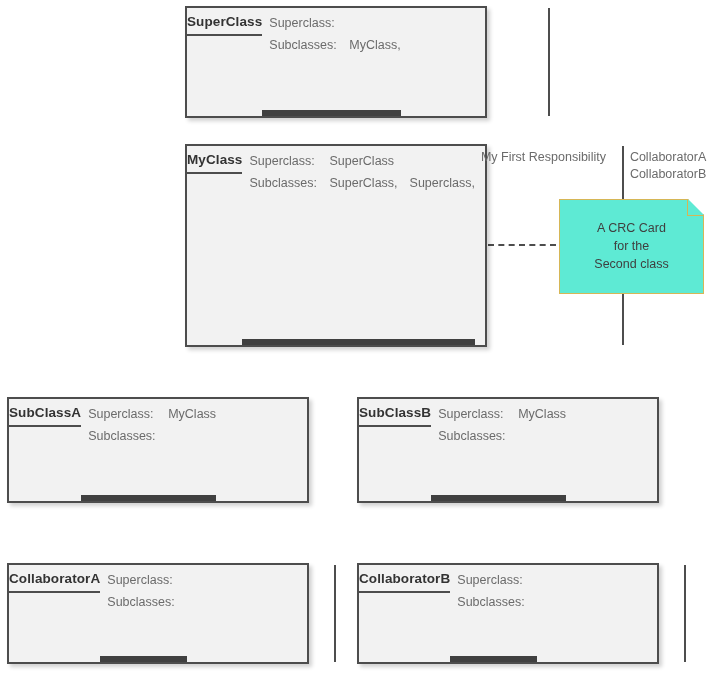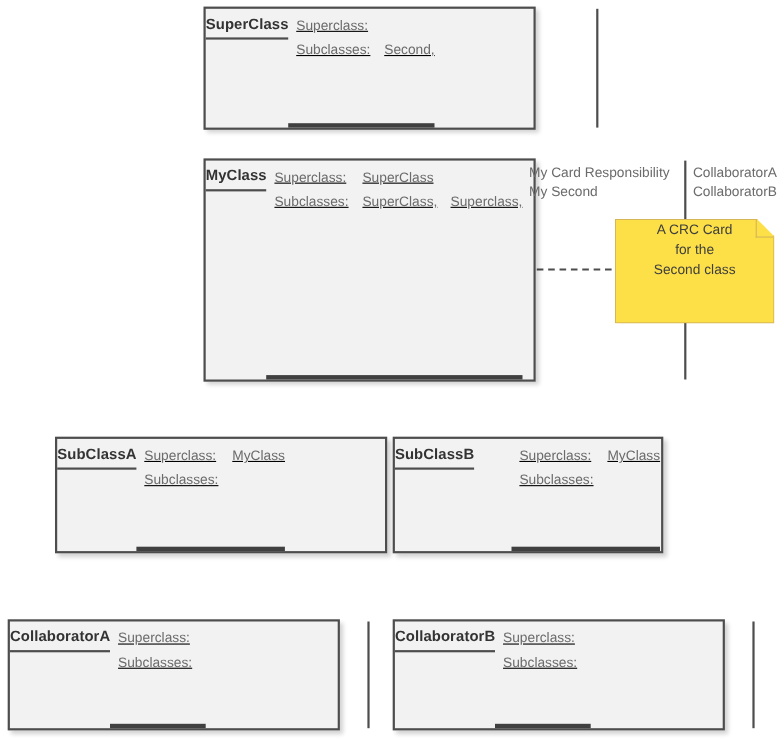--- a/index.html
+++ b/index.html
@@ -49,9 +49,8 @@
   .crc-meta {
     box-sizing: border-box;
     flex: 0 0 auto;
-    border-bottom: 4px solid #404040;
+    border-bottom: 6px solid #404040;
     padding: 8px 0 10px 0;
-    text-decoration: underline;
   }
 
   .meta-row {

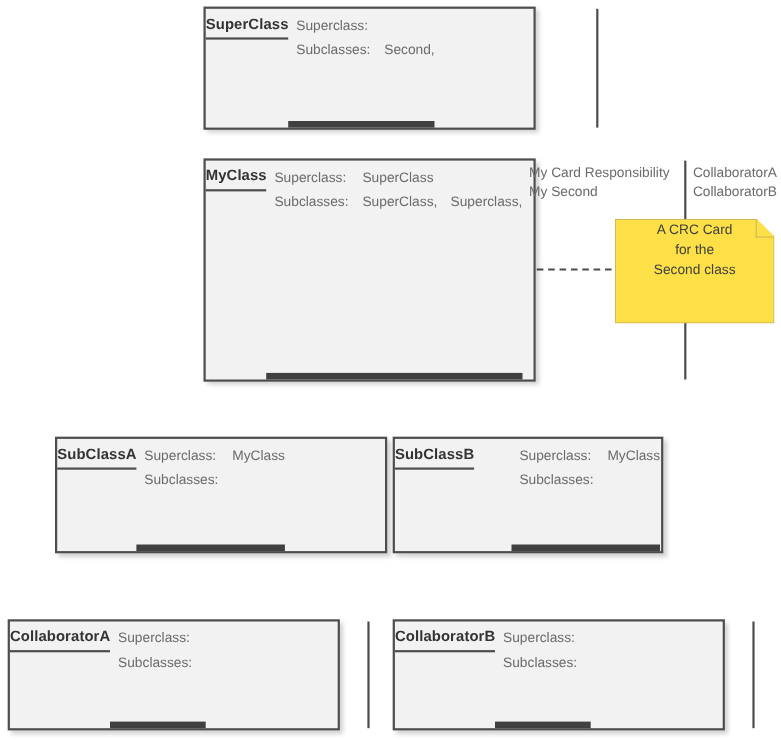--- a/index.html
+++ b/index.html
@@ -163,7 +163,7 @@
       <div class="meta-row">
         <span class="meta-label">Subclasses:</span>
         <span class="meta-values">
-          <span>Second,</span>
+          <span>MyClass,</span>
         </span>
       </div>
     </div>

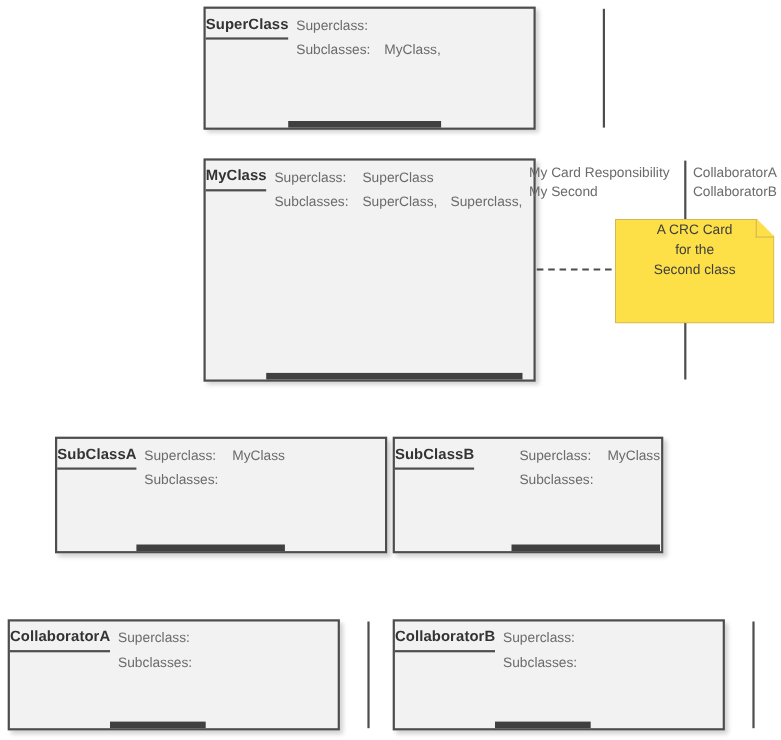--- a/index.html
+++ b/index.html
@@ -190,7 +190,7 @@
     </div>
     <div class="crc-body">
       <div class="crc-resp">
-        <div class="item-line">My Card Responsibility</div>
+        <div class="item-line">My First Responsibility</div>
         <div class="item-line">My Second</div>
       </div>
       <div class="crc-collab">

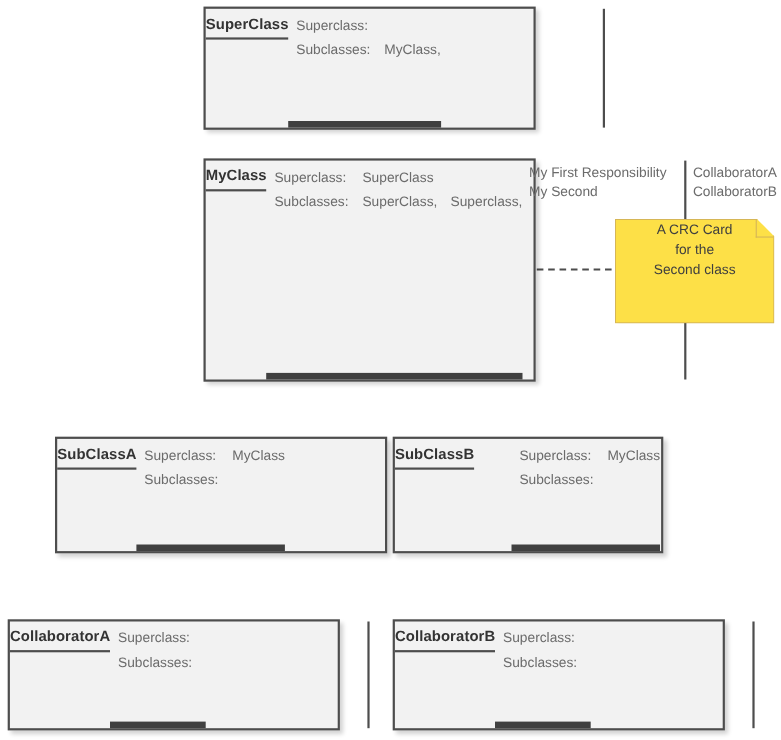--- a/index.html
+++ b/index.html
@@ -191,7 +191,6 @@
     <div class="crc-body">
       <div class="crc-resp">
         <div class="item-line">My First Responsibility</div>
-        <div class="item-line">My Second</div>
       </div>
       <div class="crc-collab">
         <div class="item-line">CollaboratorA</div>

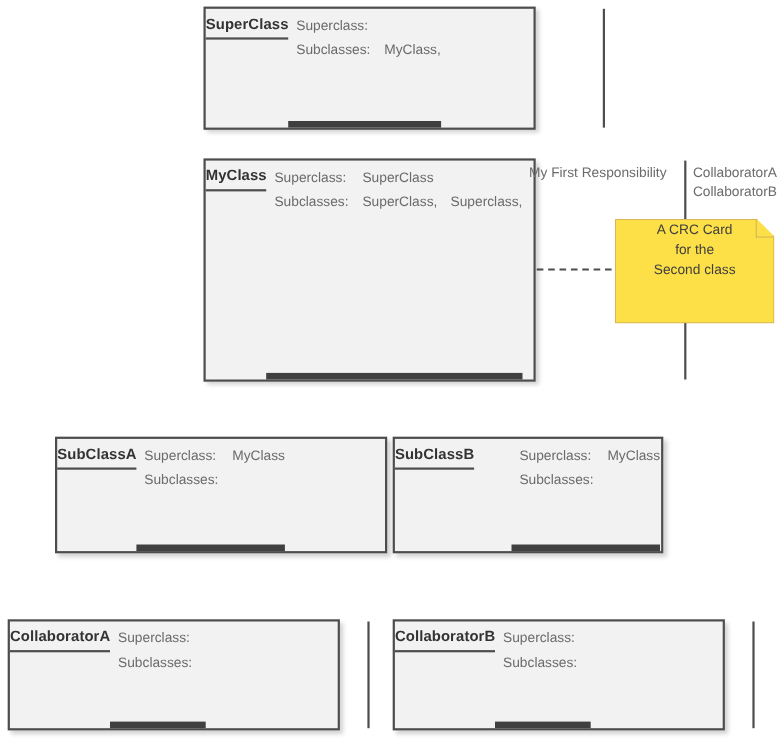--- a/index.html
+++ b/index.html
@@ -114,11 +114,11 @@
   .note {
     position: absolute;
     box-sizing: border-box;
-    background: #fde047;
+    background: #5eead4;
     border: 1.5px solid #d6b656;
     box-shadow: 3px 3px 4px rgba(0,0,0,0.18);
     display: flex;
-    align-items: flex-start;
+    align-items: center;
     justify-content: center;
     text-align: center;
     font-size: 12.5px;

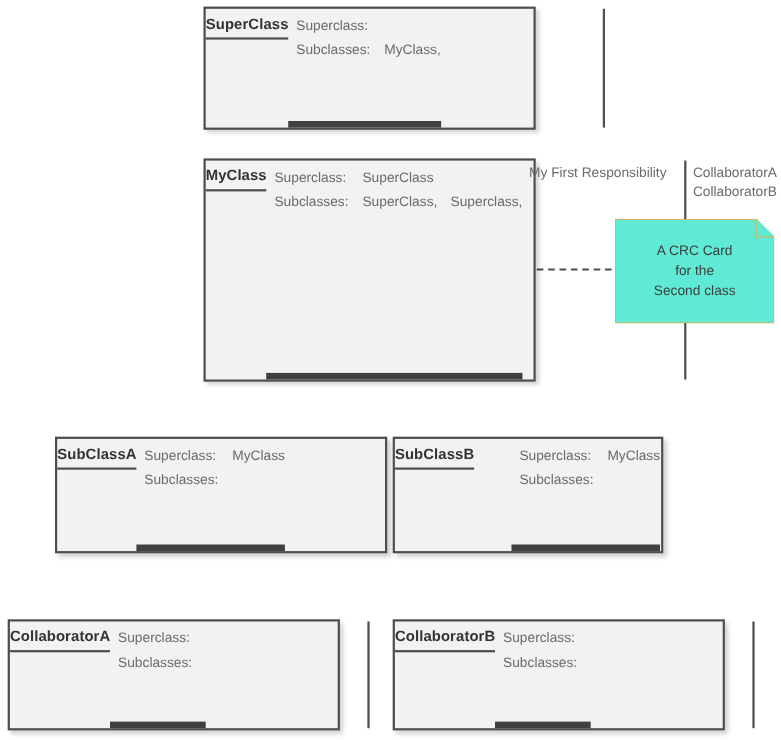--- a/index.html
+++ b/index.html
@@ -208,7 +208,7 @@
     </div>
   </div>
 
-  <div class="crc-card" style="left:7px; top:397px; width:302px; height:106px;margin-left:43px;">
+  <div class="crc-card" style="left:7px; top:397px; width:302px; height:106px;">
     <div class="crc-title">SubClassA</div>
     <div class="crc-meta">
       <div class="meta-row">

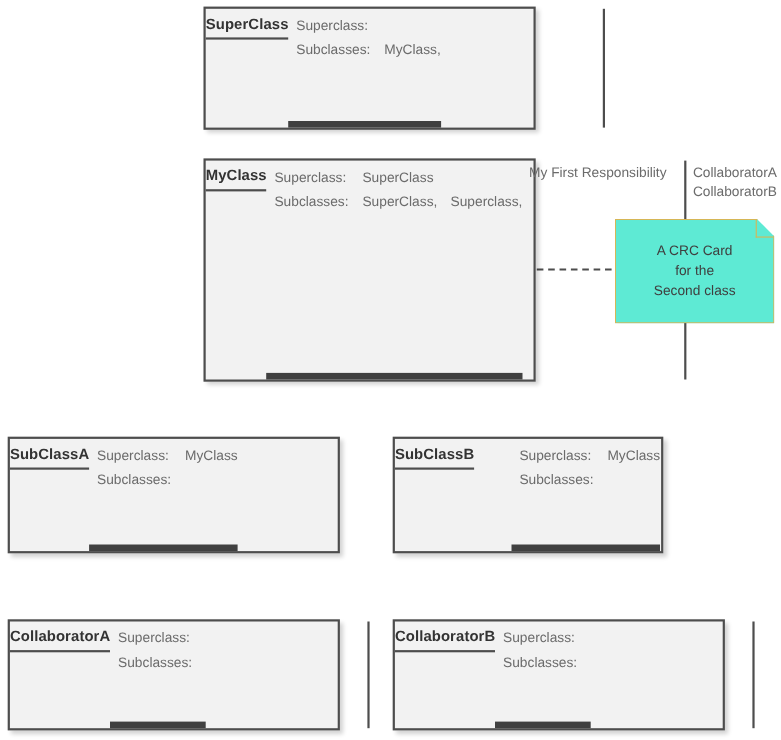--- a/index.html
+++ b/index.html
@@ -226,7 +226,7 @@
     </div>
   </div>
 
-  <div class="crc-card" style="left:357px; top:397px; width:246px; height:106px;gap:34px;">
+  <div class="crc-card" style="left:357px; top:397px; width:302px; height:106px;">
     <div class="crc-title">SubClassB</div>
     <div class="crc-meta">
       <div class="meta-row">

